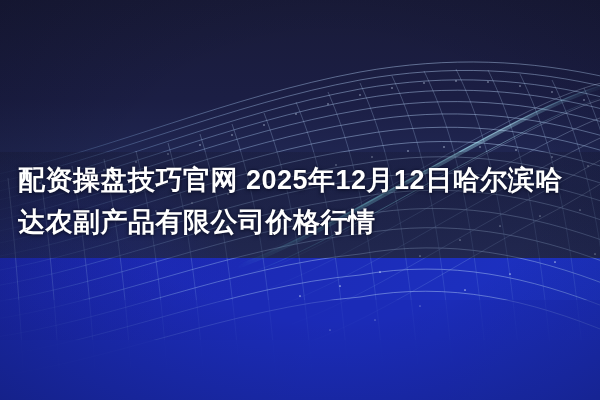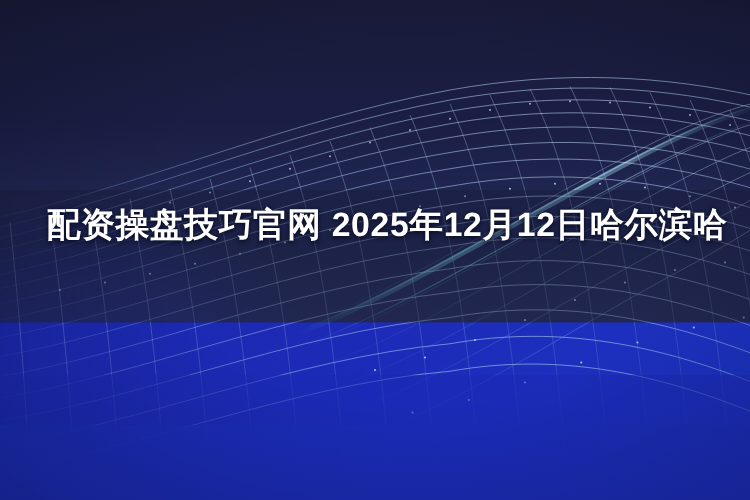--- a/index.html
+++ b/index.html
@@ -60,7 +60,7 @@
   .headline {
     position: absolute;
     left: 0; right: 0; top: 159px;
-    text-align: right;
+    text-align: left;
     color: #ffffff;
     font-size: 27px;
     font-weight: bold;

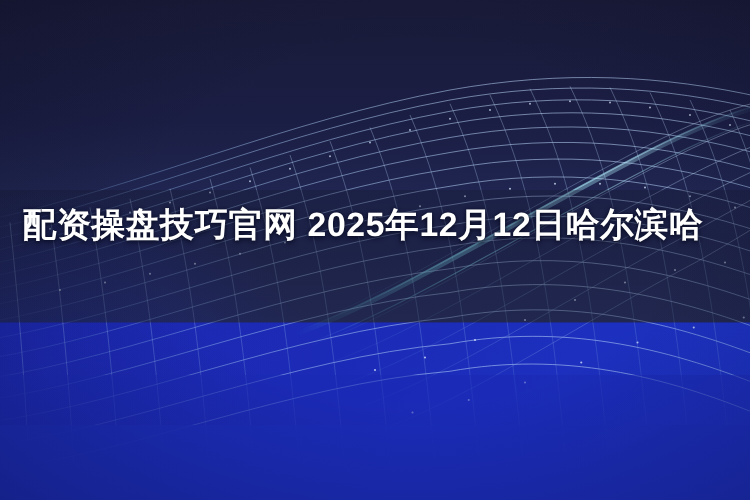--- a/index.html
+++ b/index.html
@@ -229,6 +229,7 @@
 
   <div class="headline">
     <span class="ln ln1">配资操盘技巧官网 2025年12月12日哈尔滨哈</span>
+    <span class="ln ln2">达农副产品有限公司价格行情</span>
   </div>
 
 </div>

